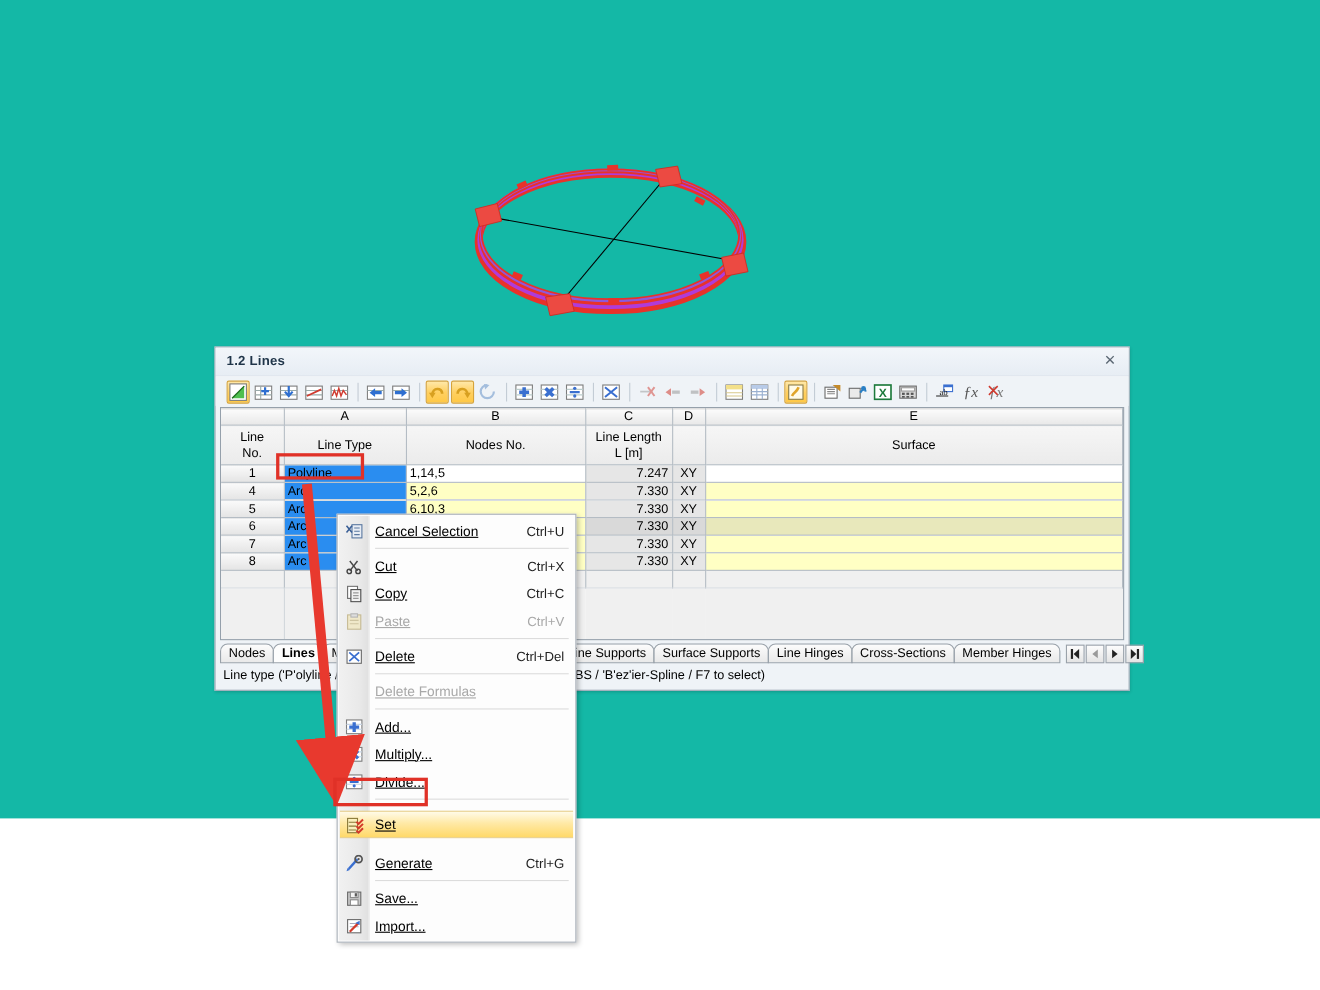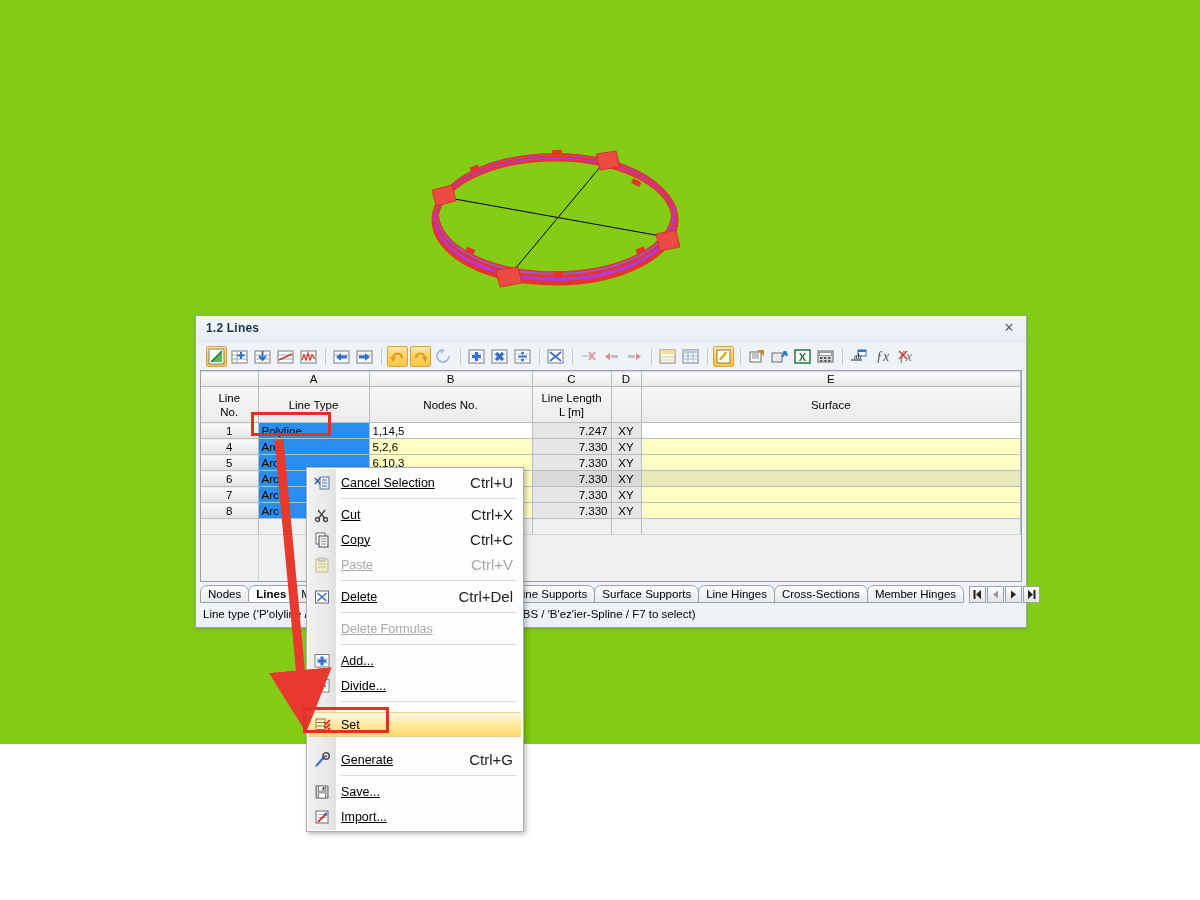--- a/index.html
+++ b/index.html
@@ -10,7 +10,7 @@
     font-family: "Liberation Sans", sans-serif;
     overflow: hidden;
   }
-  #root { position: relative; width: 1200px; height: 744px; background:#84cc16; }
+  #root { position: relative; width: 1200px; height: 744px; background:#14b8a6; }
 
   
   #model-view {

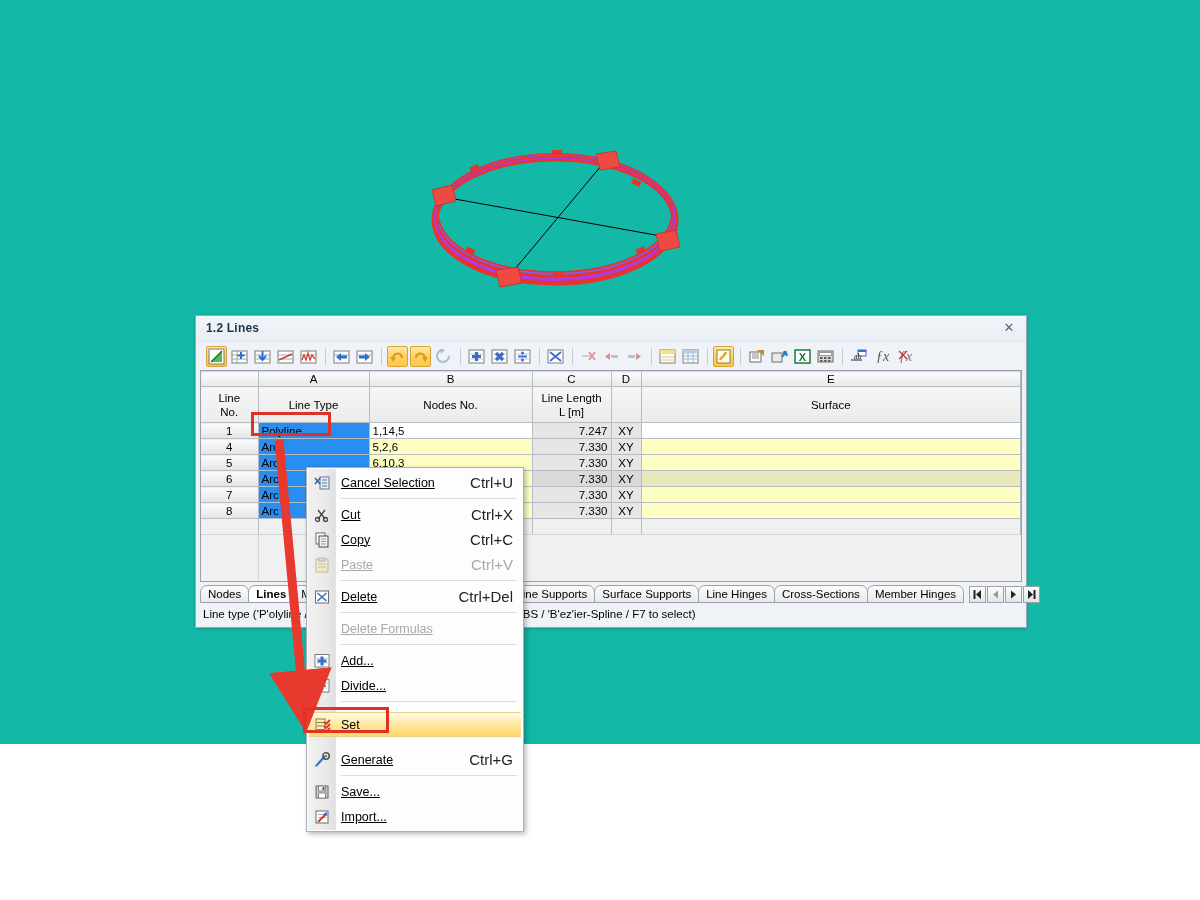--- a/index.html
+++ b/index.html
@@ -165,7 +165,7 @@
     display:flex; align-items:center; justify-content:center;
   }
   .mi .mi-accel {
-    position:absolute; right: 10px; font-size: 15px; color:#222;
+    position:absolute; right: 10px; font-size: 12px; color:#222;
   }
   .mi.disabled .mi-accel { color:#a8a8a8; }
   .mi.highlight {

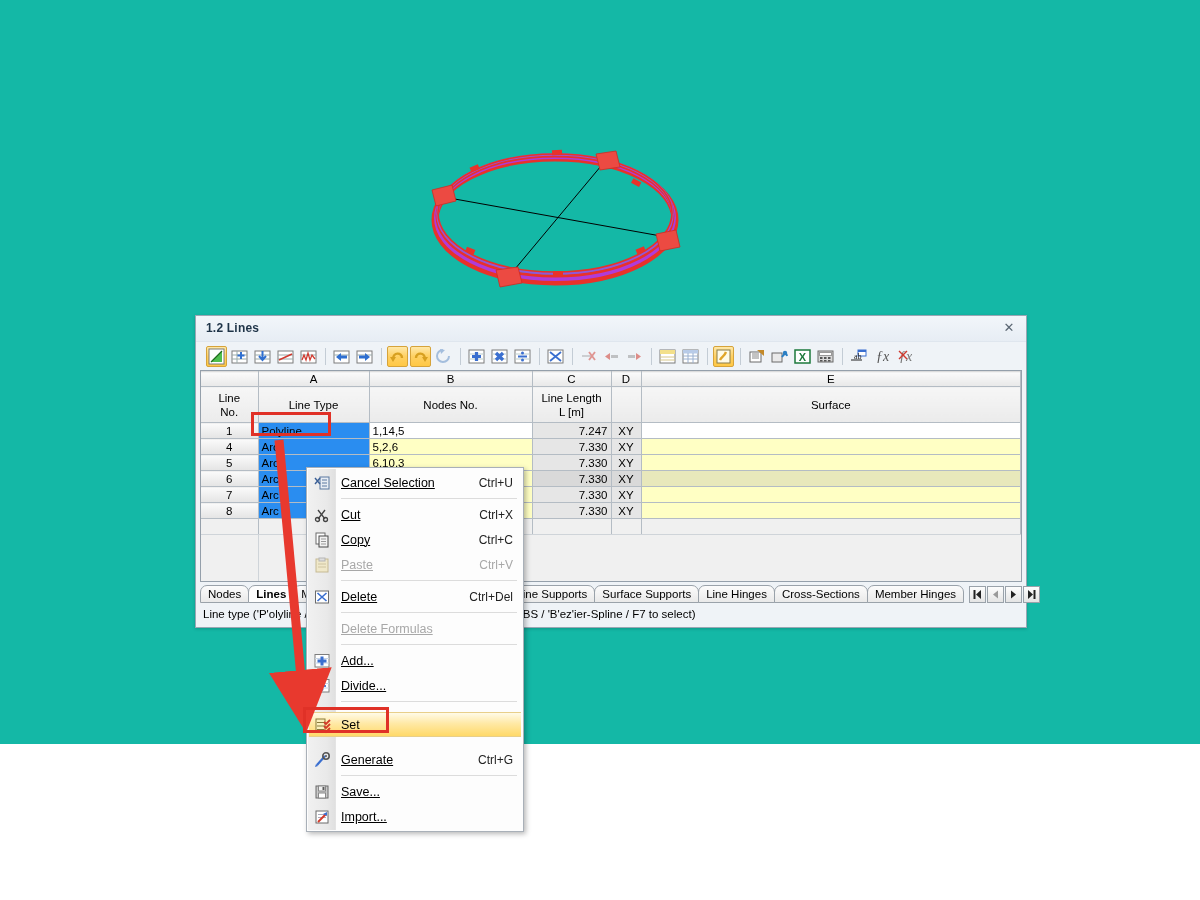--- a/index.html
+++ b/index.html
@@ -695,6 +695,18 @@
       <span class="mi-accel"></span>
     </div>
 
+    <div class="mi">
+      <span class="mi-icon">
+        <svg width="16" height="16">
+            <rect x="1" y="1.5" width="14" height="12.5" fill="#fff" stroke="#7d7d7d"></rect>
+            <line x1="1" y1="5.5" x2="15" y2="5.5" stroke="#c7d4e4"></line>
+            <line x1="1" y1="10" x2="15" y2="10" stroke="#c7d4e4"></line>
+            <path d="M4.5 4.5 L11.5 11.5 M11.5 4.5 L4.5 11.5" stroke="#3a6fd0" stroke-width="3"></path>
+          </svg>
+      </span>
+      <span>Multiply...</span>
+      <span class="mi-accel"></span>
+    </div>
 
     <div class="mi">
       <span class="mi-icon">

